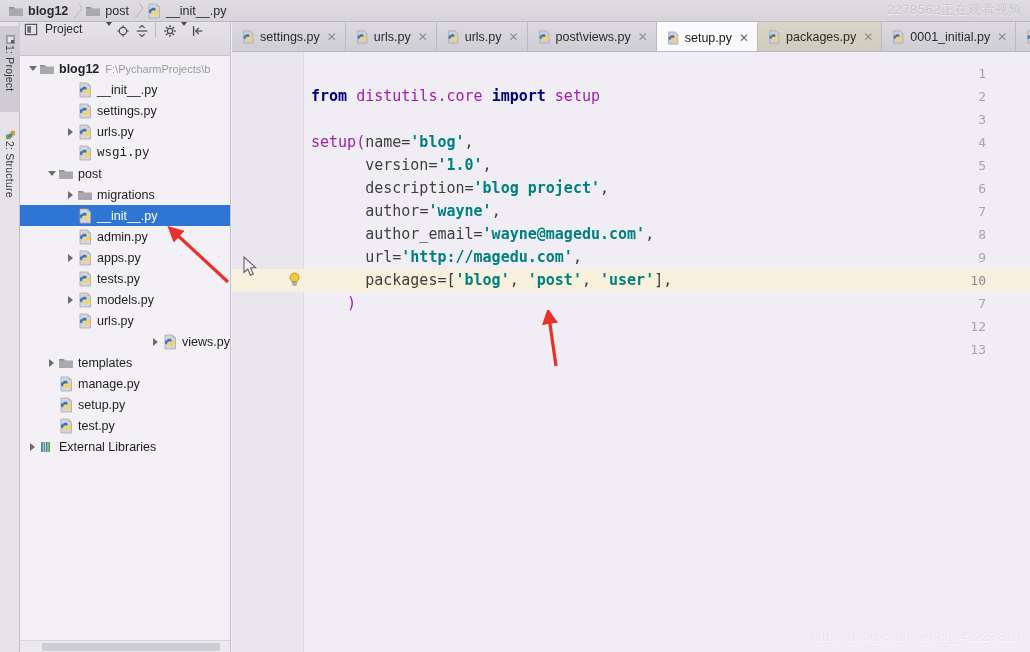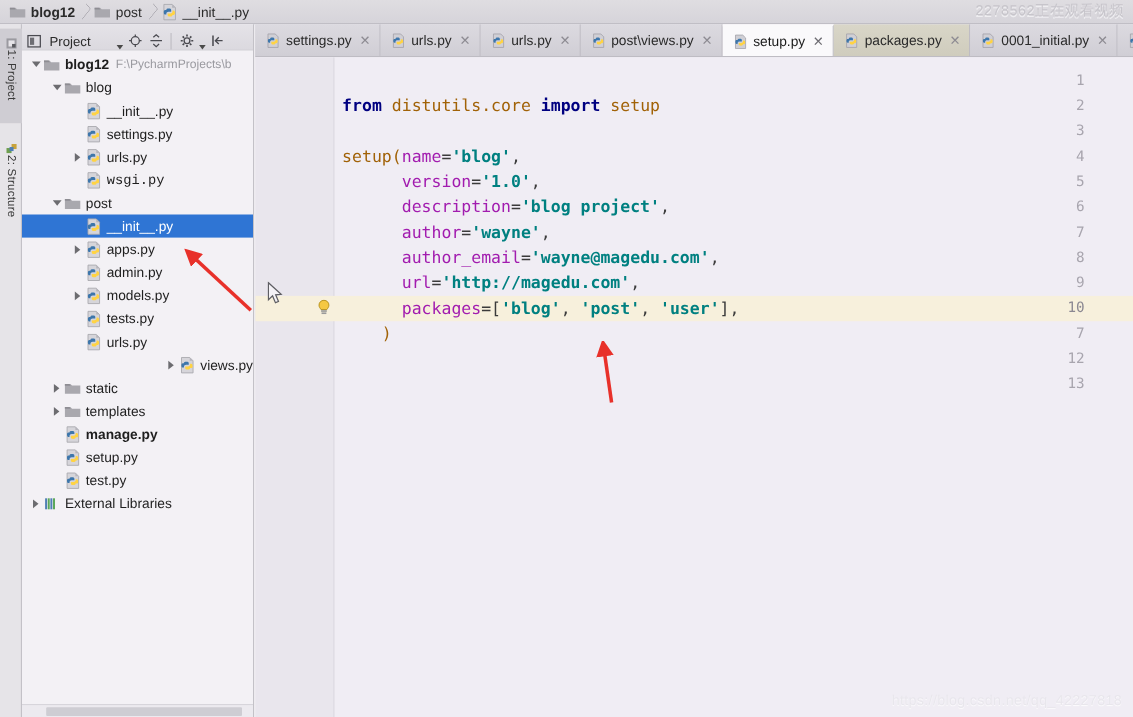--- a/index.html
+++ b/index.html
@@ -60,9 +60,9 @@
     display: flex; flex-direction: column;
   }
   .project-header {
-    height: 24px; background: linear-gradient(to bottom,#e5e3e8 0%,#dbd9df 100%);
+    height: 34px; background: linear-gradient(to bottom,#e5e3e8 0%,#dbd9df 100%);
     border-bottom: 1px solid #c7c5cb;
-    display: flex; align-items: flex-end; padding: 0 4px; gap: 2px;
+    display: flex; align-items: flex-start; padding: 0 4px; gap: 2px;
   }
   .ph-title { font-size: 12px; color: #2b2b2b; margin-left: 4px; }
   .ph-caret {

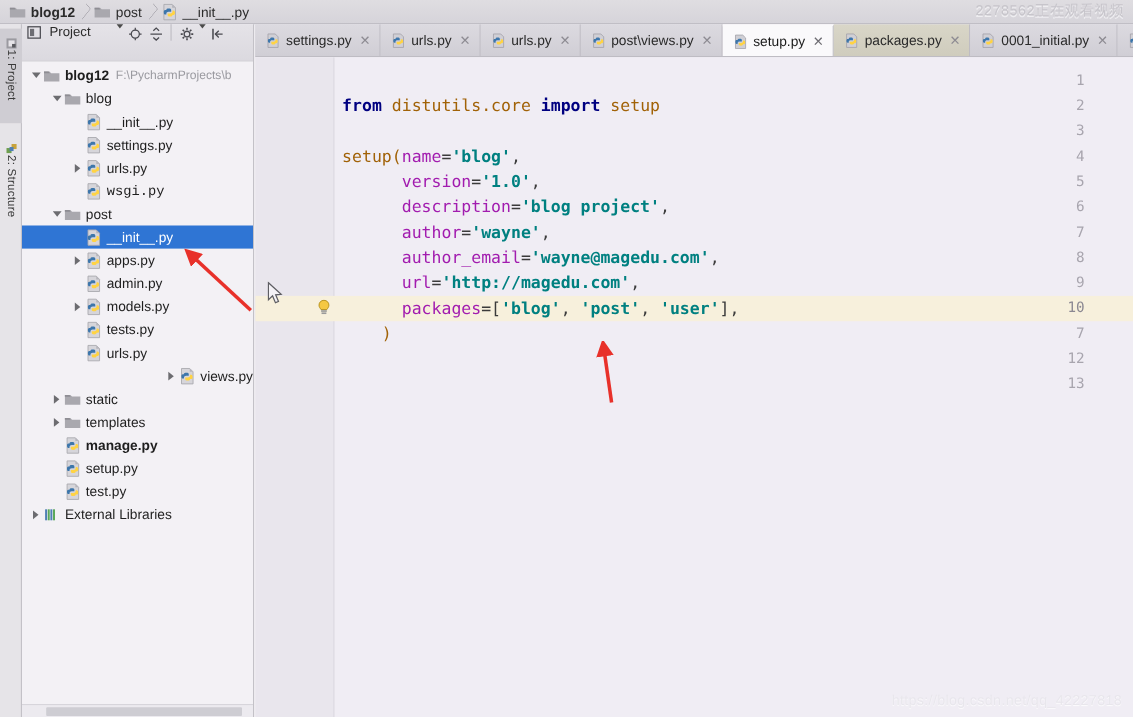--- a/index.html
+++ b/index.html
@@ -300,16 +300,6 @@
         <span class="tlabel bold">blog12</span>
         <span class="tpath">F:\PycharmProjects\b</span>
       </div>
-      <div class="trow" style="padding-left: 25px;">
-        <span class="twist">
-          <span class="arrow-d"></span>
-        </span>
-        <span class="ticon"><svg width="16" height="16" viewBox="0 0 16 16">
-            <path d="M1,4 L1,13 L15,13 L15,5.5 L7.5,5.5 L6,4 z" fill="#a9a8ae"></path>
-            <path d="M1,4 L1,5.6 L6.2,5.6 L5.2,4 z" fill="#8e8d93"></path>
-          </svg></span>
-        <span class="tlabel">blog</span>
-      </div>
       <div class="trow" style="padding-left: 44px;">
         <span class="twist"></span>
         <span class="ticon"><svg width="16" height="16" viewBox="0 0 16 16">

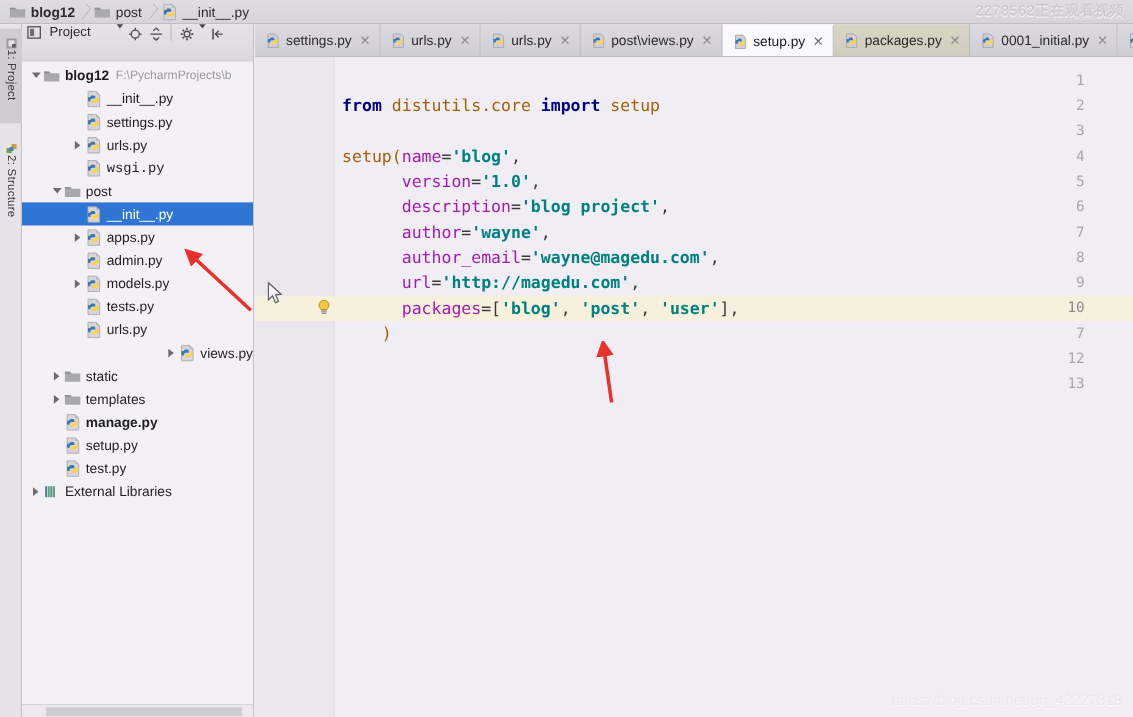--- a/index.html
+++ b/index.html
@@ -167,7 +167,7 @@
   .kw  { color: #000080; font-weight: bold; }
   .par { color: #a21caf; }
   .str { color: #008080; font-weight: bold; }
-  .pln { color: #a16207; }
+  .pln { color: #a21caf; }
   .op  { color: #3b3b3b; }
 
   

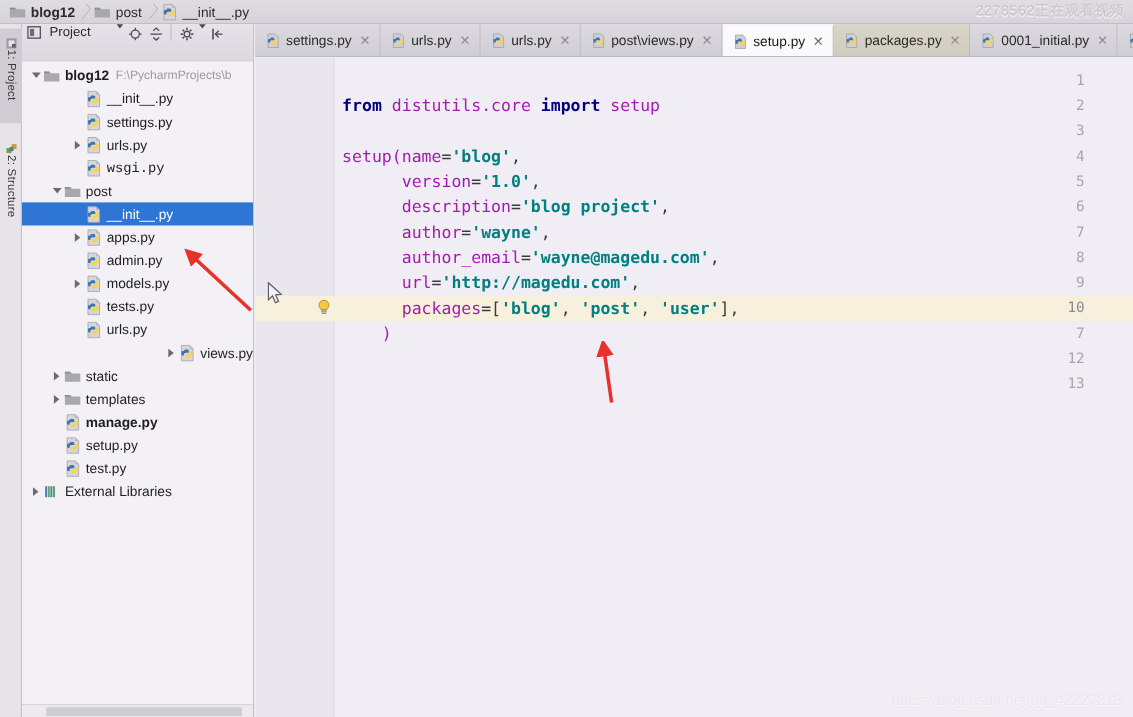--- a/index.html
+++ b/index.html
@@ -165,7 +165,7 @@
   }
   .code .ln { height: 23px; }
   .kw  { color: #000080; font-weight: bold; }
-  .par { color: #a21caf; }
+  .par { color: #404040; }
   .str { color: #008080; font-weight: bold; }
   .pln { color: #a21caf; }
   .op  { color: #3b3b3b; }

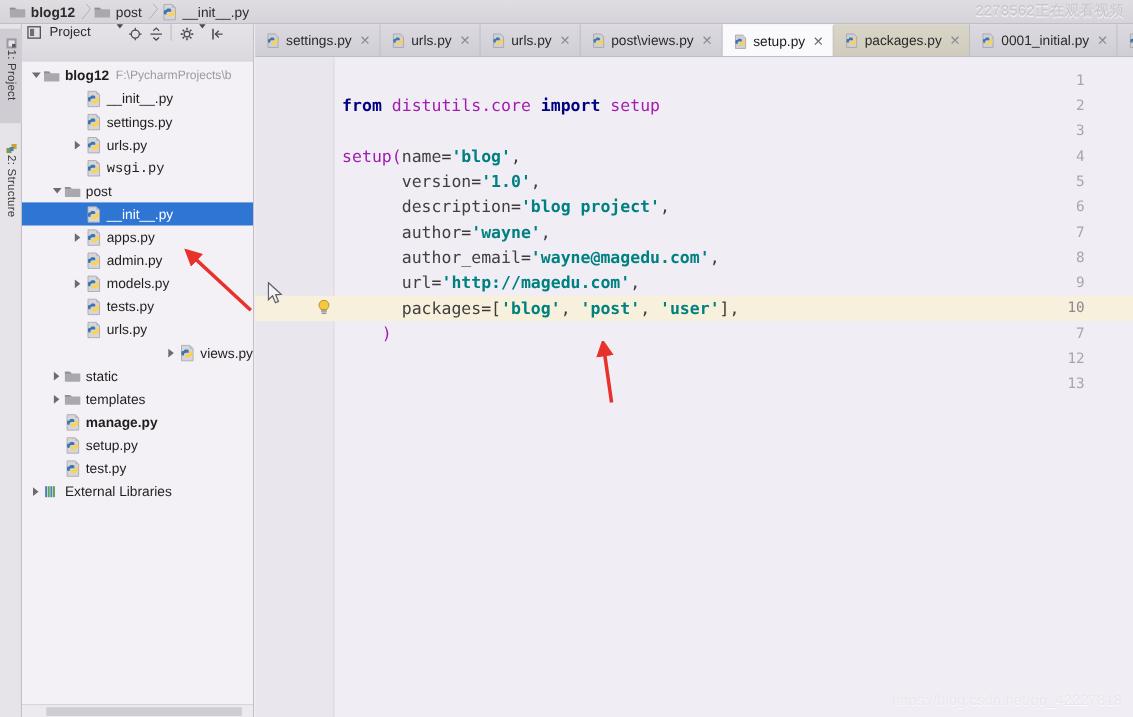--- a/index.html
+++ b/index.html
@@ -352,6 +352,16 @@
           </svg></span>
         <span class="tlabel">post</span>
       </div>
+      <div class="trow" style="padding-left: 44px;">
+        <span class="twist">
+          <span class="arrow-r"></span>
+        </span>
+        <span class="ticon"><svg width="16" height="16" viewBox="0 0 16 16">
+            <path d="M1,4 L1,13 L15,13 L15,5.5 L7.5,5.5 L6,4 z" fill="#a9a8ae"></path>
+            <path d="M1,4 L1,5.6 L6.2,5.6 L5.2,4 z" fill="#8e8d93"></path>
+          </svg></span>
+        <span class="tlabel">migrations</span>
+      </div>
       <div class="trow selected" style="padding-left: 44px;">
         <span class="twist"></span>
         <span class="ticon"><svg width="16" height="16" viewBox="0 0 16 16">

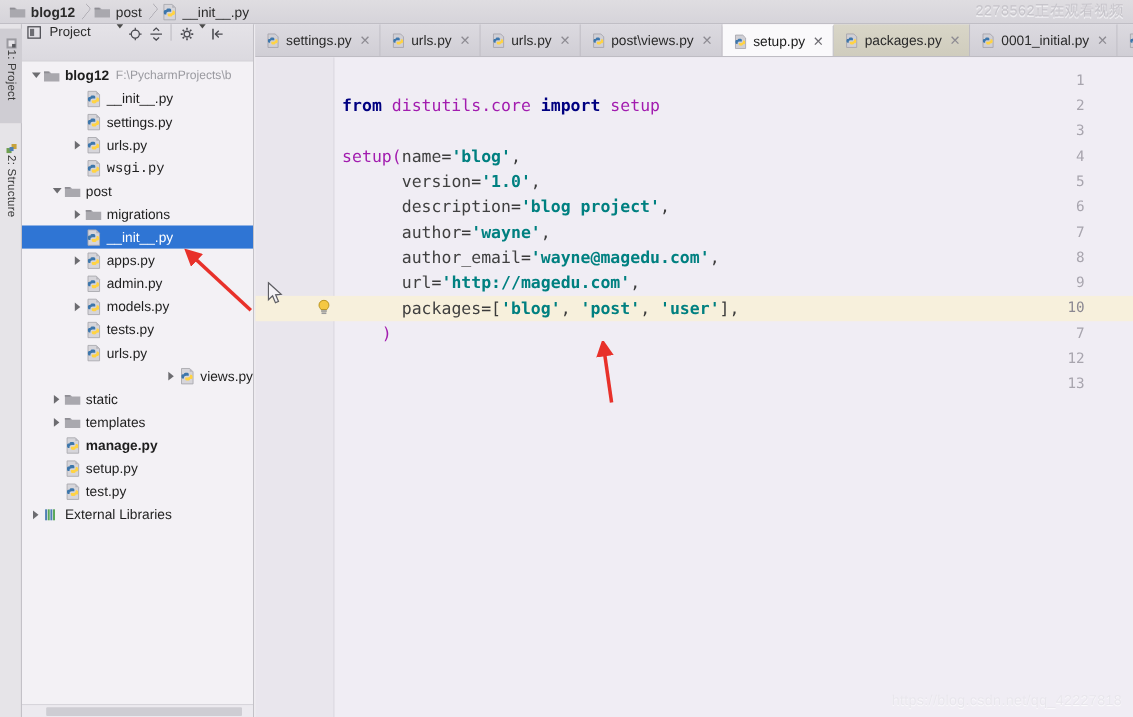--- a/index.html
+++ b/index.html
@@ -373,6 +373,16 @@
         <span class="tlabel">__init__.py</span>
       </div>
       <div class="trow" style="padding-left: 44px;">
+        <span class="twist"></span>
+        <span class="ticon"><svg width="16" height="16" viewBox="0 0 16 16">
+            <path d="M3,1 L10.5,1 L13.5,4 L13.5,15 L3,15 z" fill="#d6d5da" stroke="#a9a8ae" stroke-width="0.8"></path>
+            <path d="M10.5,1 L13.5,4 L10.5,4 z" fill="#b6b5bb"></path>
+            <path d="M5.2,6.2 C5.2,5.2 6,4.8 7.4,4.8 C8.8,4.8 9.6,5.2 9.6,6.2 L9.6,7.6 L7.2,7.6 C6.1,7.6 5.2,8.3 5.2,9.4 L5.2,10.2 L4.2,10.2 C3.3,10.2 2.9,9.3 2.9,8.1 C2.9,6.9 3.3,6.2 4.2,6.2 z" fill="#3d76ab"></path>
+            <path d="M10.8,10.6 C10.8,11.6 10,12 8.6,12 C7.2,12 6.4,11.6 6.4,10.6 L6.4,9.2 L8.8,9.2 C9.9,9.2 10.8,8.5 10.8,7.4 L10.8,6.6 L11.8,6.6 C12.7,6.6 13.1,7.5 13.1,8.7 C13.1,9.9 12.7,10.6 11.8,10.6 z" fill="#ffd343"></path>
+          </svg></span>
+        <span class="tlabel">admin.py</span>
+      </div>
+      <div class="trow" style="padding-left: 44px;">
         <span class="twist">
           <span class="arrow-r"></span>
         </span>
@@ -383,16 +393,6 @@
             <path d="M10.8,10.6 C10.8,11.6 10,12 8.6,12 C7.2,12 6.4,11.6 6.4,10.6 L6.4,9.2 L8.8,9.2 C9.9,9.2 10.8,8.5 10.8,7.4 L10.8,6.6 L11.8,6.6 C12.7,6.6 13.1,7.5 13.1,8.7 C13.1,9.9 12.7,10.6 11.8,10.6 z" fill="#ffd343"></path>
           </svg></span>
         <span class="tlabel">apps.py</span>
-      </div>
-      <div class="trow" style="padding-left: 44px;">
-        <span class="twist"></span>
-        <span class="ticon"><svg width="16" height="16" viewBox="0 0 16 16">
-            <path d="M3,1 L10.5,1 L13.5,4 L13.5,15 L3,15 z" fill="#d6d5da" stroke="#a9a8ae" stroke-width="0.8"></path>
-            <path d="M10.5,1 L13.5,4 L10.5,4 z" fill="#b6b5bb"></path>
-            <path d="M5.2,6.2 C5.2,5.2 6,4.8 7.4,4.8 C8.8,4.8 9.6,5.2 9.6,6.2 L9.6,7.6 L7.2,7.6 C6.1,7.6 5.2,8.3 5.2,9.4 L5.2,10.2 L4.2,10.2 C3.3,10.2 2.9,9.3 2.9,8.1 C2.9,6.9 3.3,6.2 4.2,6.2 z" fill="#3d76ab"></path>
-            <path d="M10.8,10.6 C10.8,11.6 10,12 8.6,12 C7.2,12 6.4,11.6 6.4,10.6 L6.4,9.2 L8.8,9.2 C9.9,9.2 10.8,8.5 10.8,7.4 L10.8,6.6 L11.8,6.6 C12.7,6.6 13.1,7.5 13.1,8.7 C13.1,9.9 12.7,10.6 11.8,10.6 z" fill="#ffd343"></path>
-          </svg></span>
-        <span class="tlabel">admin.py</span>
       </div>
       <div class="trow" style="padding-left: 44px;">
         <span class="twist">

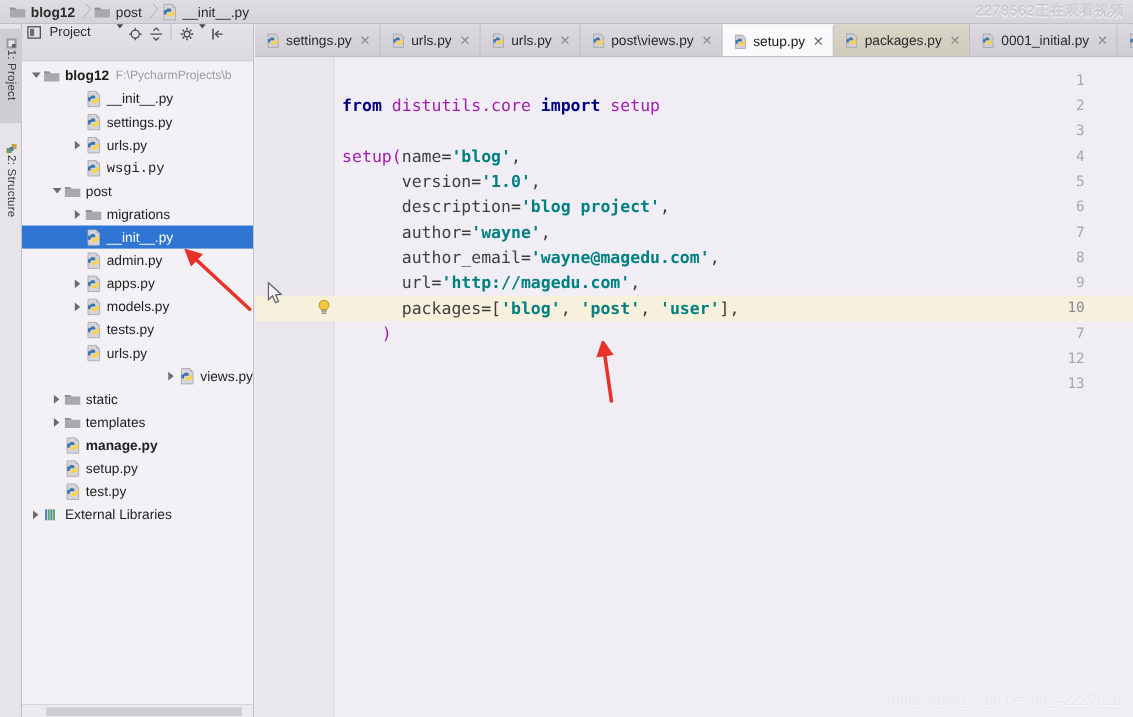--- a/index.html
+++ b/index.html
@@ -395,6 +395,16 @@
         <span class="tlabel">apps.py</span>
       </div>
       <div class="trow" style="padding-left: 44px;">
+        <span class="twist"></span>
+        <span class="ticon"><svg width="16" height="16" viewBox="0 0 16 16">
+            <path d="M3,1 L10.5,1 L13.5,4 L13.5,15 L3,15 z" fill="#d6d5da" stroke="#a9a8ae" stroke-width="0.8"></path>
+            <path d="M10.5,1 L13.5,4 L10.5,4 z" fill="#b6b5bb"></path>
+            <path d="M5.2,6.2 C5.2,5.2 6,4.8 7.4,4.8 C8.8,4.8 9.6,5.2 9.6,6.2 L9.6,7.6 L7.2,7.6 C6.1,7.6 5.2,8.3 5.2,9.4 L5.2,10.2 L4.2,10.2 C3.3,10.2 2.9,9.3 2.9,8.1 C2.9,6.9 3.3,6.2 4.2,6.2 z" fill="#3d76ab"></path>
+            <path d="M10.8,10.6 C10.8,11.6 10,12 8.6,12 C7.2,12 6.4,11.6 6.4,10.6 L6.4,9.2 L8.8,9.2 C9.9,9.2 10.8,8.5 10.8,7.4 L10.8,6.6 L11.8,6.6 C12.7,6.6 13.1,7.5 13.1,8.7 C13.1,9.9 12.7,10.6 11.8,10.6 z" fill="#ffd343"></path>
+          </svg></span>
+        <span class="tlabel">tests.py</span>
+      </div>
+      <div class="trow" style="padding-left: 44px;">
         <span class="twist">
           <span class="arrow-r"></span>
         </span>
@@ -405,16 +415,6 @@
             <path d="M10.8,10.6 C10.8,11.6 10,12 8.6,12 C7.2,12 6.4,11.6 6.4,10.6 L6.4,9.2 L8.8,9.2 C9.9,9.2 10.8,8.5 10.8,7.4 L10.8,6.6 L11.8,6.6 C12.7,6.6 13.1,7.5 13.1,8.7 C13.1,9.9 12.7,10.6 11.8,10.6 z" fill="#ffd343"></path>
           </svg></span>
         <span class="tlabel">models.py</span>
-      </div>
-      <div class="trow" style="padding-left: 44px;">
-        <span class="twist"></span>
-        <span class="ticon"><svg width="16" height="16" viewBox="0 0 16 16">
-            <path d="M3,1 L10.5,1 L13.5,4 L13.5,15 L3,15 z" fill="#d6d5da" stroke="#a9a8ae" stroke-width="0.8"></path>
-            <path d="M10.5,1 L13.5,4 L10.5,4 z" fill="#b6b5bb"></path>
-            <path d="M5.2,6.2 C5.2,5.2 6,4.8 7.4,4.8 C8.8,4.8 9.6,5.2 9.6,6.2 L9.6,7.6 L7.2,7.6 C6.1,7.6 5.2,8.3 5.2,9.4 L5.2,10.2 L4.2,10.2 C3.3,10.2 2.9,9.3 2.9,8.1 C2.9,6.9 3.3,6.2 4.2,6.2 z" fill="#3d76ab"></path>
-            <path d="M10.8,10.6 C10.8,11.6 10,12 8.6,12 C7.2,12 6.4,11.6 6.4,10.6 L6.4,9.2 L8.8,9.2 C9.9,9.2 10.8,8.5 10.8,7.4 L10.8,6.6 L11.8,6.6 C12.7,6.6 13.1,7.5 13.1,8.7 C13.1,9.9 12.7,10.6 11.8,10.6 z" fill="#ffd343"></path>
-          </svg></span>
-        <span class="tlabel">tests.py</span>
       </div>
       <div class="trow" style="padding-left: 44px;">
         <span class="twist"></span>

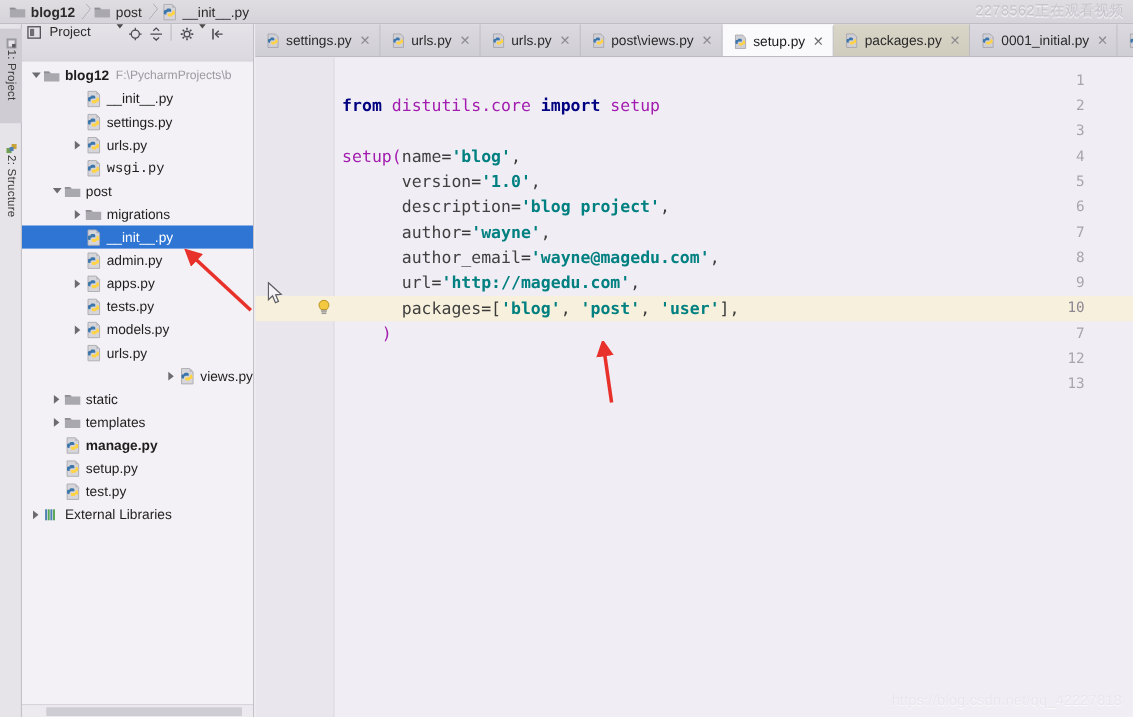--- a/index.html
+++ b/index.html
@@ -446,16 +446,6 @@
             <path d="M1,4 L1,13 L15,13 L15,5.5 L7.5,5.5 L6,4 z" fill="#a9a8ae"></path>
             <path d="M1,4 L1,5.6 L6.2,5.6 L5.2,4 z" fill="#8e8d93"></path>
           </svg></span>
-        <span class="tlabel">static</span>
-      </div>
-      <div class="trow" style="padding-left: 25px;">
-        <span class="twist">
-          <span class="arrow-r"></span>
-        </span>
-        <span class="ticon"><svg width="16" height="16" viewBox="0 0 16 16">
-            <path d="M1,4 L1,13 L15,13 L15,5.5 L7.5,5.5 L6,4 z" fill="#a9a8ae"></path>
-            <path d="M1,4 L1,5.6 L6.2,5.6 L5.2,4 z" fill="#8e8d93"></path>
-          </svg></span>
         <span class="tlabel">templates</span>
       </div>
       <div class="trow" style="padding-left: 25px; font-weight: bold;">

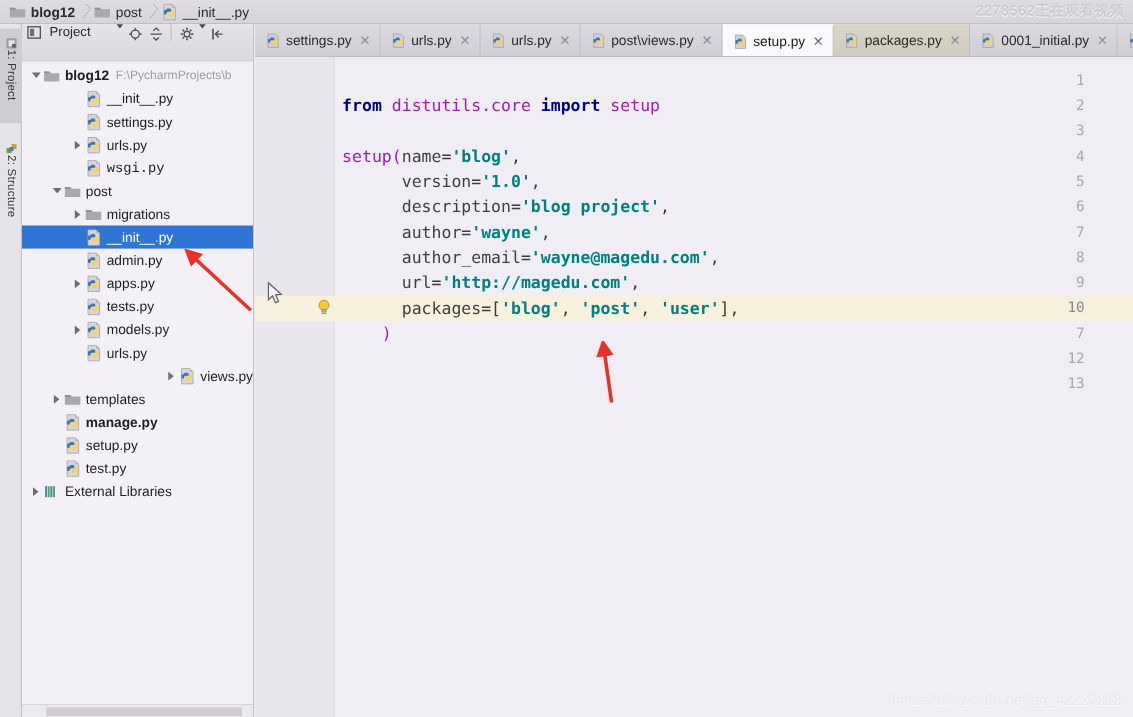--- a/index.html
+++ b/index.html
@@ -448,7 +448,7 @@
           </svg></span>
         <span class="tlabel">templates</span>
       </div>
-      <div class="trow" style="padding-left: 25px; font-weight: bold;">
+      <div class="trow" style="padding-left: 25px;">
         <span class="twist"></span>
         <span class="ticon"><svg width="16" height="16" viewBox="0 0 16 16">
             <path d="M3,1 L10.5,1 L13.5,4 L13.5,15 L3,15 z" fill="#d6d5da" stroke="#a9a8ae" stroke-width="0.8"></path>

